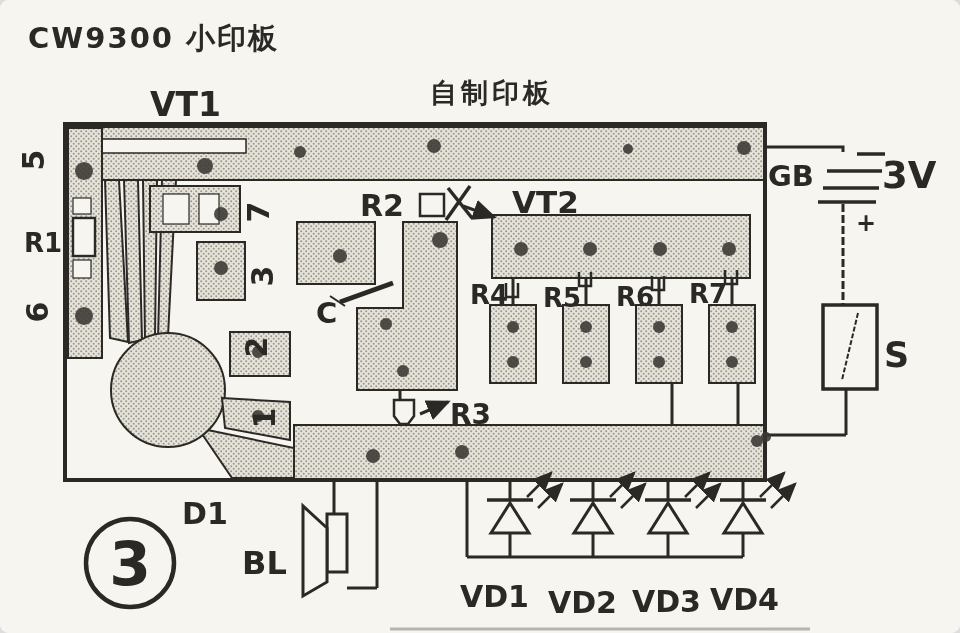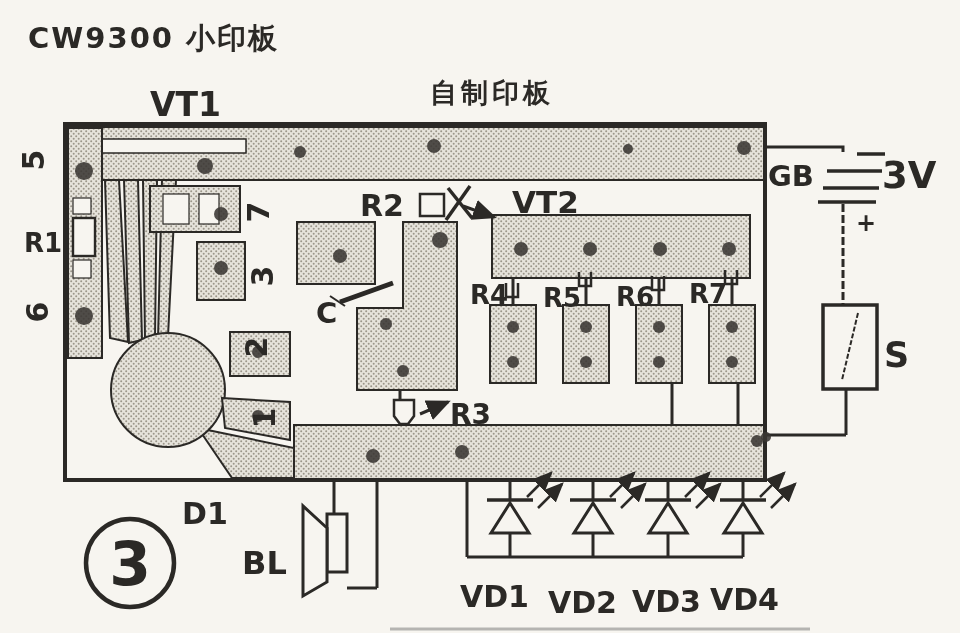--- a/index.html
+++ b/index.html
@@ -4,7 +4,7 @@
 <style>
   html,body{margin:0;padding:0;background:#ddd;}
   .page{width:960px;height:633px;position:relative;background:#f7f5f0;overflow:hidden;
-        font-family:"DejaVu Sans","Liberation Sans",sans-serif;}
+        font-family:"DejaVu Sans","Liberation Sans",sans-serif;border-radius:9px;}
   svg{display:block;}
   text{fill:#2b2926;font-family:"DejaVu Sans","Liberation Sans",sans-serif;font-weight:bold;}
   .hatch{fill:url(#ht);stroke:#2b2926;stroke-width:2;}

